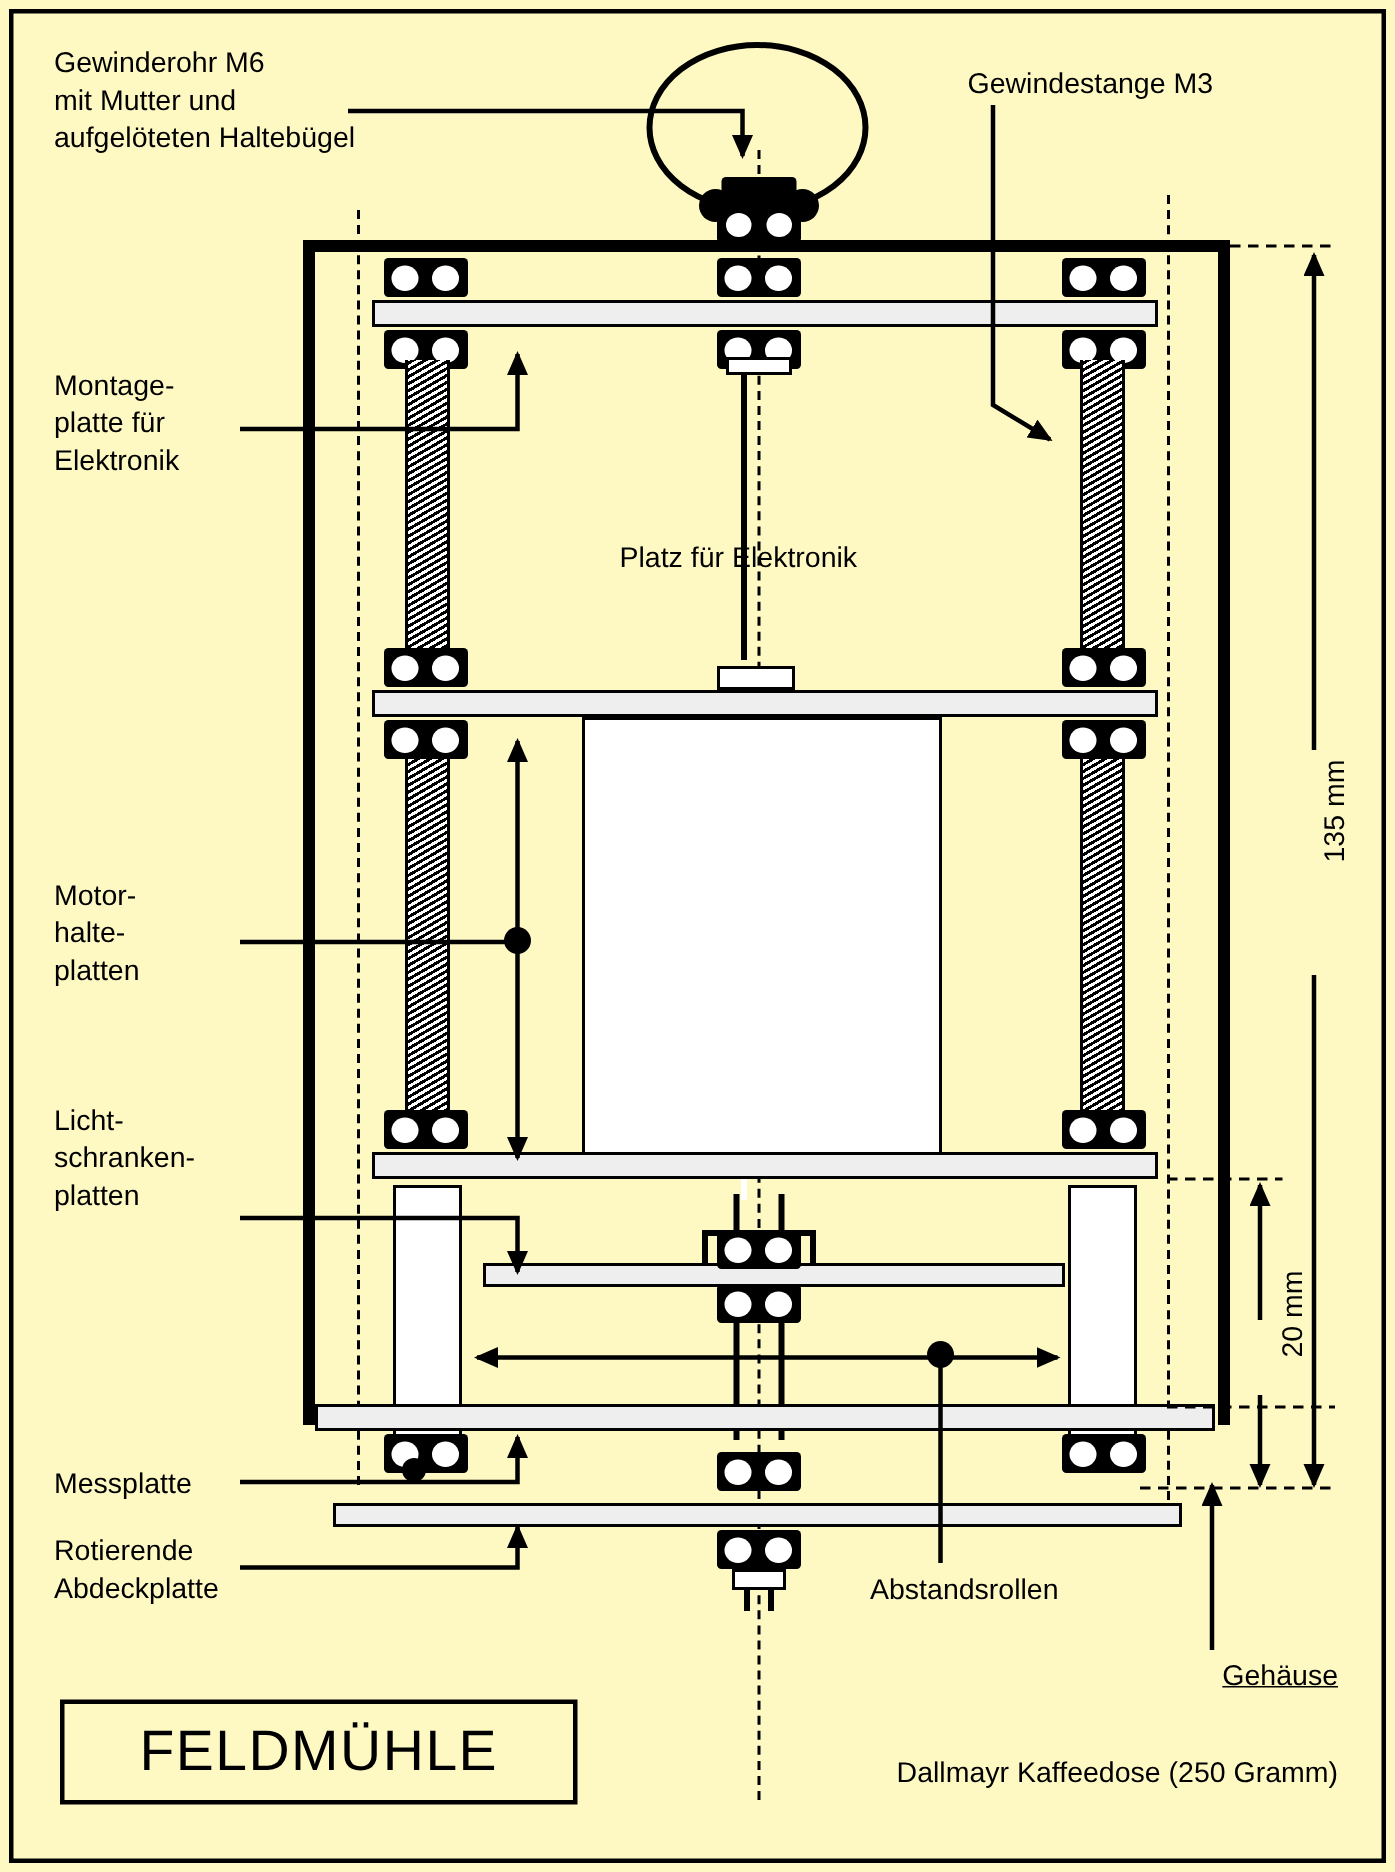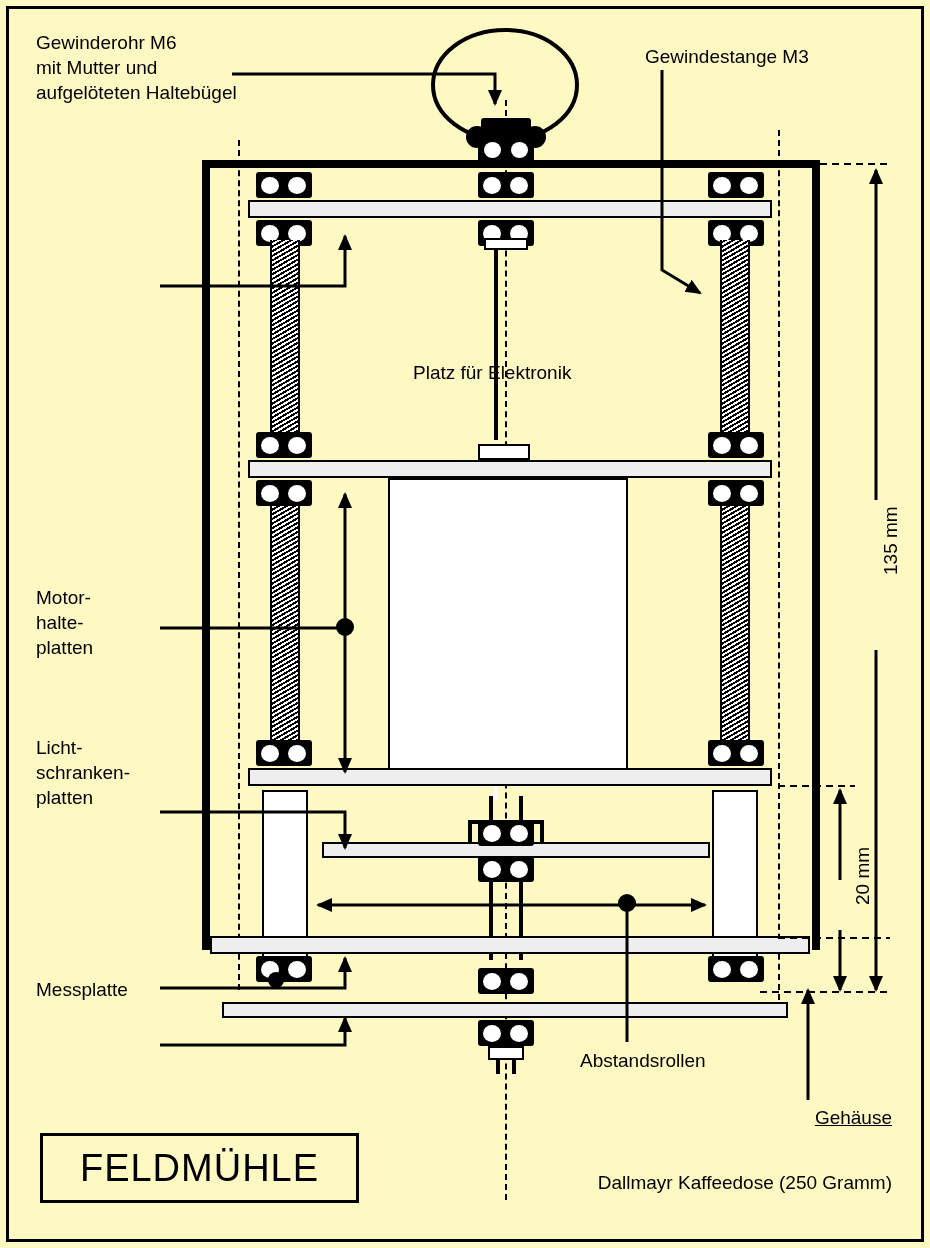--- a/index.html
+++ b/index.html
@@ -36,6 +36,9 @@
 mit Mutter und
 aufgelöteten Haltebügel</div>
   <div class="lbl" style="left:645px;top:44px;">Gewindestange M3</div>
+  <div class="lbl" style="left:36px;top:245px;">Montage-
+platte für
+Elektronik</div>
   <div class="lbl" style="left:36px;top:585px;">Motor-
 halte-
 platten</div>

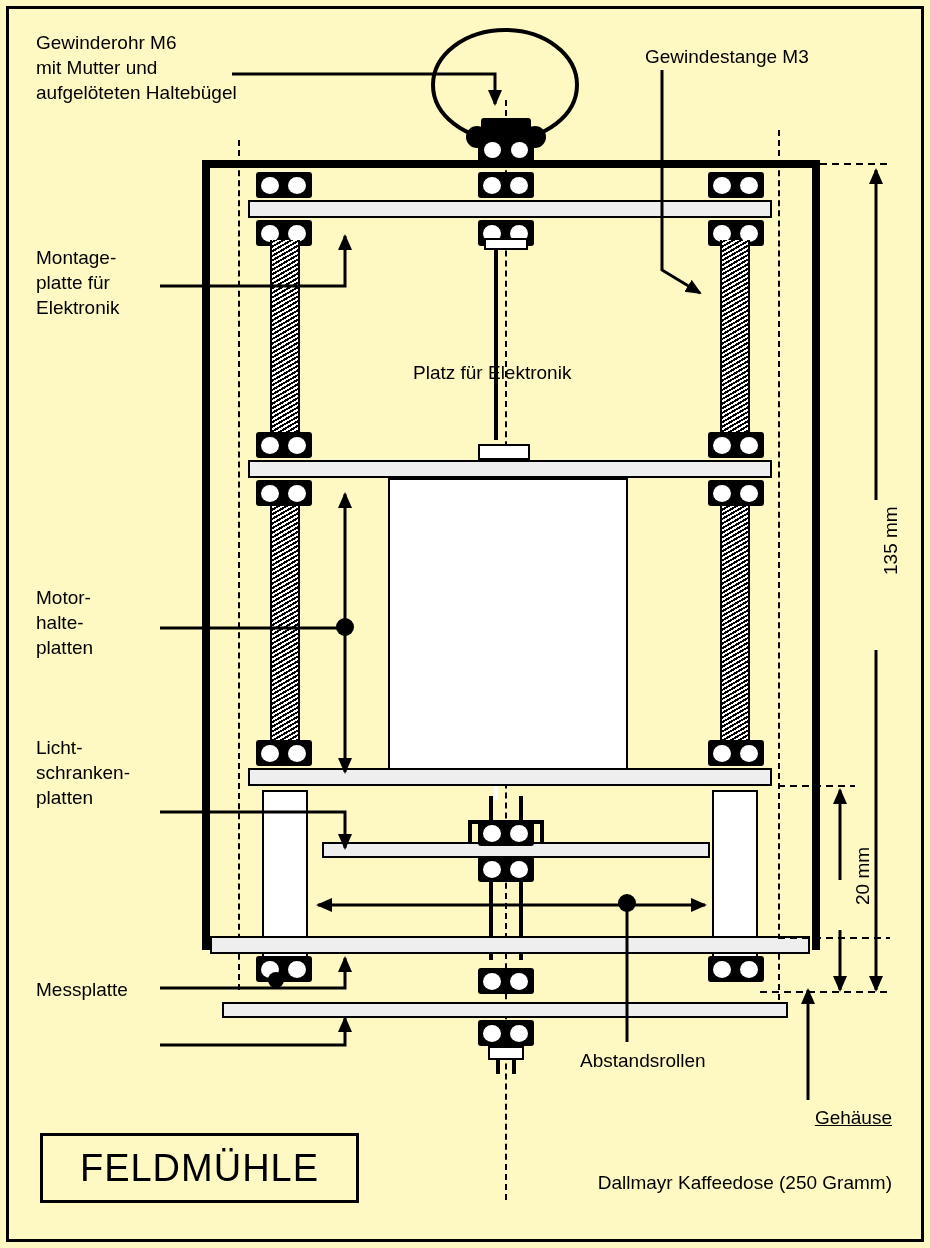--- a/index.html
+++ b/index.html
@@ -46,6 +46,8 @@
 schranken-
 platten</div>
   <div class="lbl" style="left:36px;top:977px;">Messplatte</div>
+  <div class="lbl" style="left:36px;top:1022px;">Rotierende
+Abdeckplatte</div>
   <div class="lbl" style="left:580px;top:1048px;">Abstandsrollen</div>
   <div class="lbl" style="left:413px;top:360px;">Platz für Elektronik</div>
   <div class="lbl" style="left:474px;top:613px;">Motor</div>

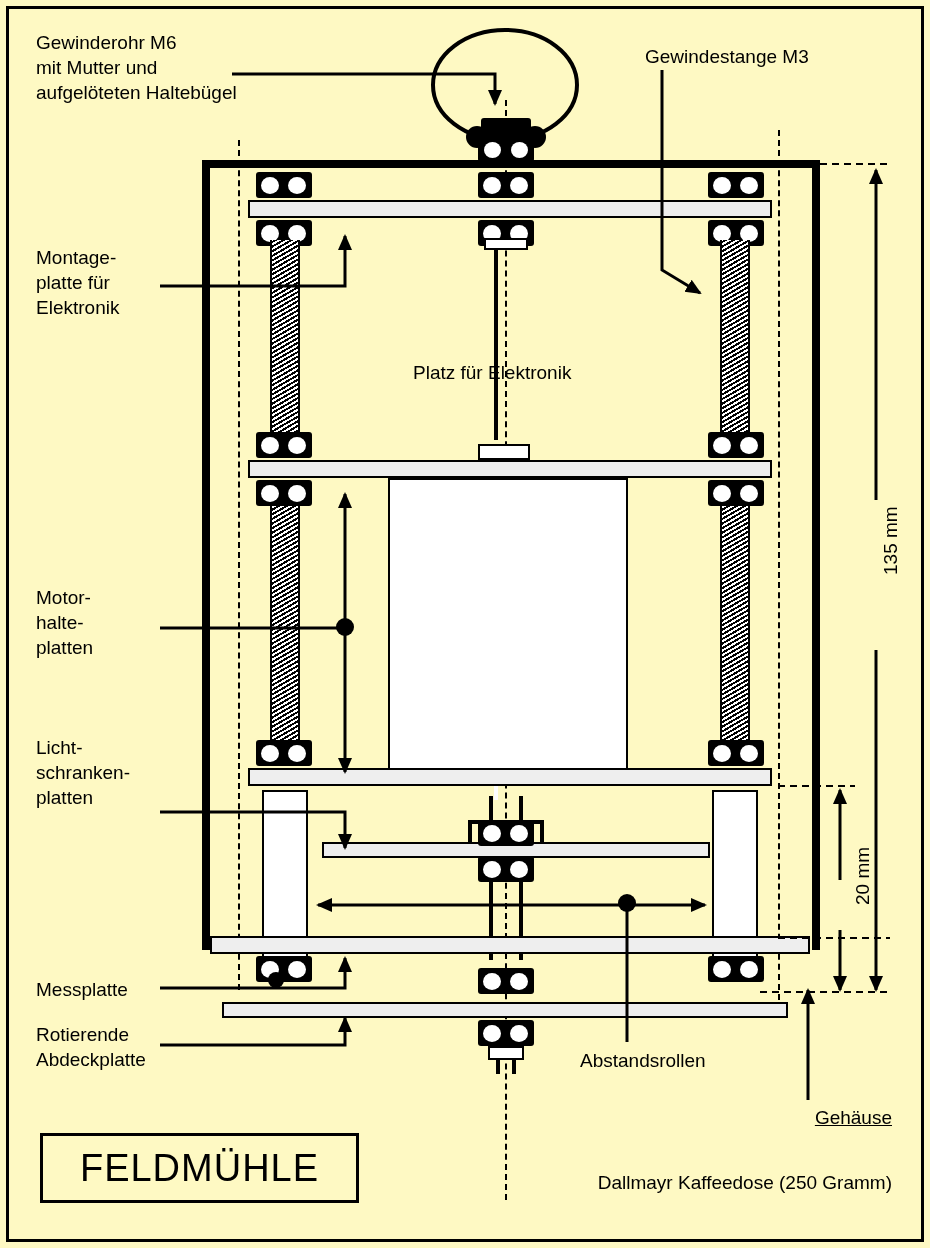--- a/index.html
+++ b/index.html
@@ -58,7 +58,7 @@
   <div class="lbl r ul" style="left:590px;top:1105px;width:302px;">Gehäuse</div>
   <div class="lbl r" style="left:500px;top:1170px;width:392px;">Dallmayr Kaffeedose (250 Gramm)</div>
 
-  <div class="logo" style="left:40px;top:1133px;width:319px;height:70px;">
+  <div class="logo" style="left:40px;top:1133px;width:345px;height:70px;">
     <span>FELDMÜHLE</span>
   </div>
 

